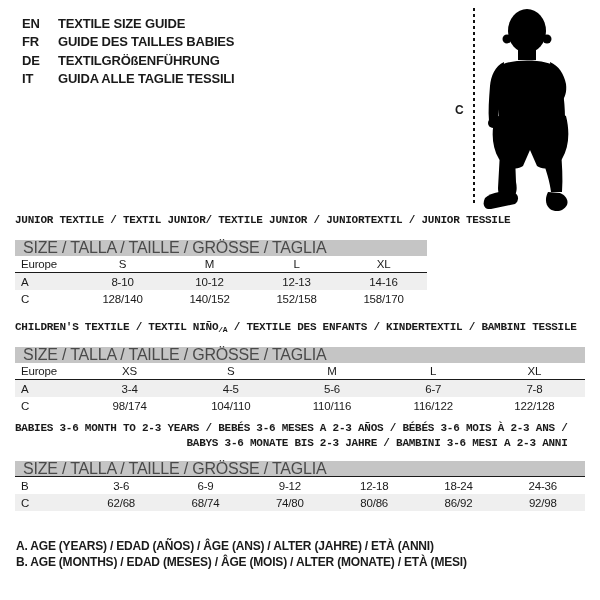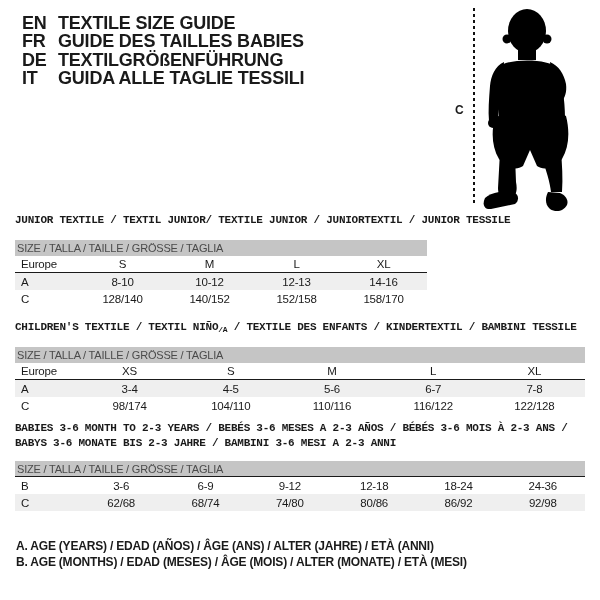--- a/index.html
+++ b/index.html
@@ -13,7 +13,7 @@
   
   .lang-block { left:22px; top:14px; }
   .lang-row { display:flex; height:18.5px; align-items:center;
-              font-weight:bold; font-size:18px; letter-spacing:-0.2px; }
+              font-weight:bold; font-size:13px; letter-spacing:-0.2px; }
   .lang-code { width:36px; }
 
   

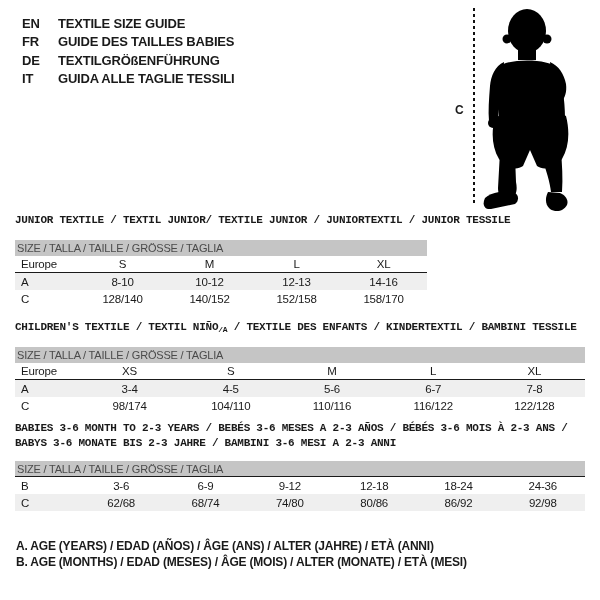--- a/index.html
+++ b/index.html
@@ -29,8 +29,8 @@
   
   .size-table { }
   .size-bar { background:#c5c5c5; color:#4a4a4a; height:16px;
-    display:flex; align-items:center; padding-left:2px;
-    font-size:11px; letter-spacing:-0.2px; box-sizing:border-box; }
+    display:flex; align-items:center; padding-left:8px;
+    font-size:16px; letter-spacing:-0.2px; box-sizing:border-box; }
   .size-bar.dark-under { border-bottom:1px solid #1a1a1a; }
   .trow { display:flex; height:17px; align-items:center;
     font-size:11.5px; letter-spacing:-0.2px; box-sizing:border-box; }

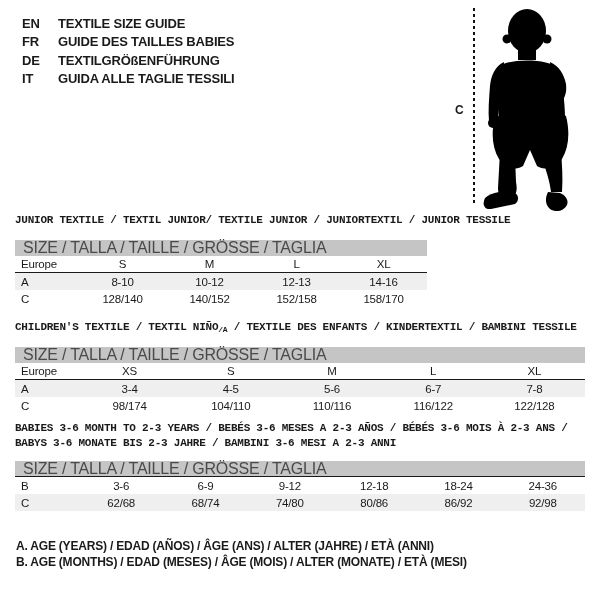--- a/index.html
+++ b/index.html
@@ -24,7 +24,7 @@
   
   .section-title { font-weight:bold; font-size:11px; letter-spacing:-0.25px; white-space:nowrap;font-family:Liberation Mono, monospace; }
   .section-title .sub { font-size:8px; vertical-align:-2px; }
-  .title-2line { line-height:15px; }
+  .title-2line { line-height:15px;text-align:right; }
 
   
   .size-table { }

